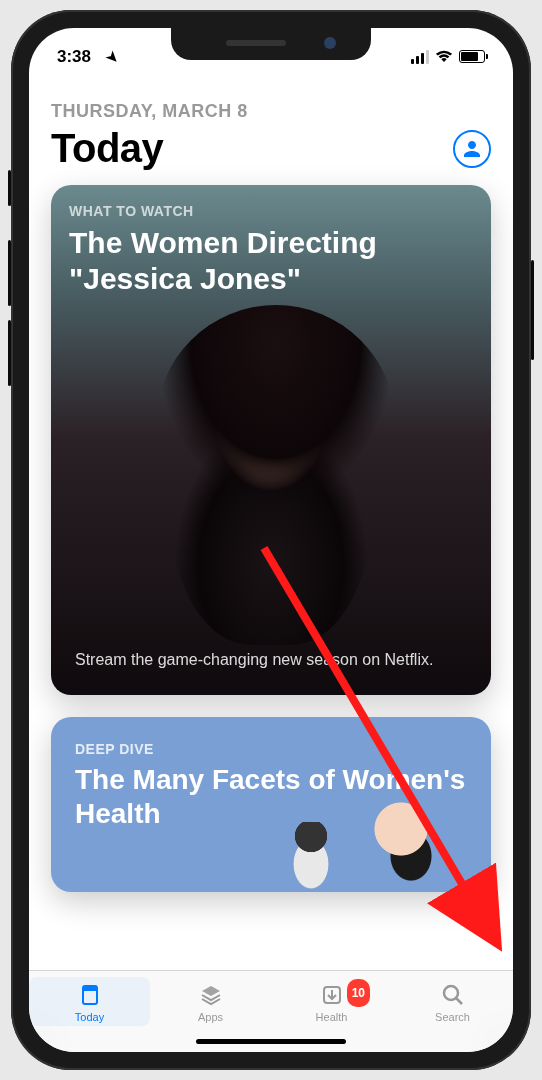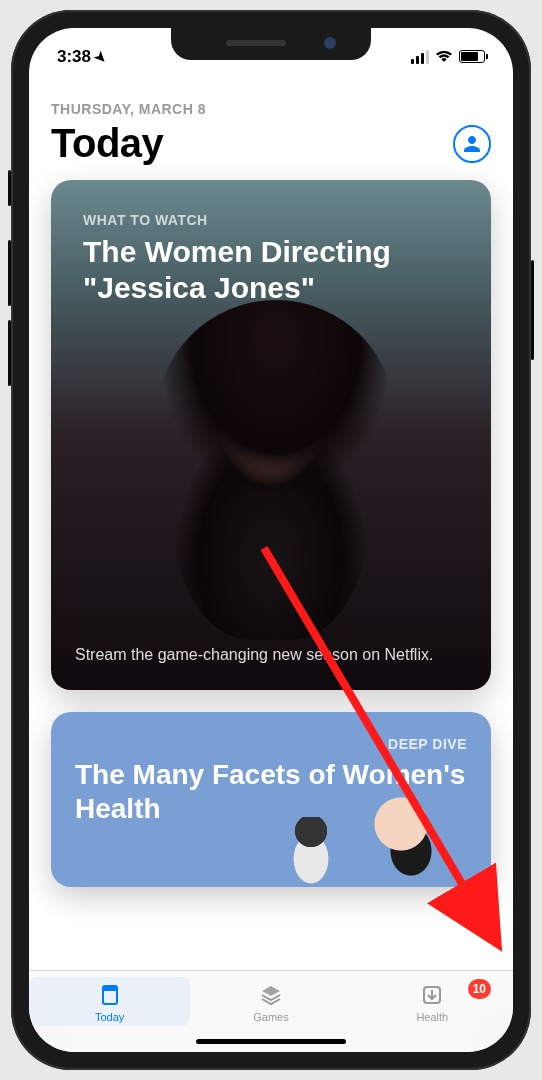--- a/index.html
+++ b/index.html
@@ -70,7 +70,7 @@
       font-size: 17px;
       font-weight: 600;
     }
-    .status-left { display: flex; align-items: center; gap: 4px; }
+    .status-left { display: flex; align-items: center; gap: 16px; }
     .status-right { display: flex; align-items: center; gap: 6px; }
     .location-arrow {
       display: inline-block;

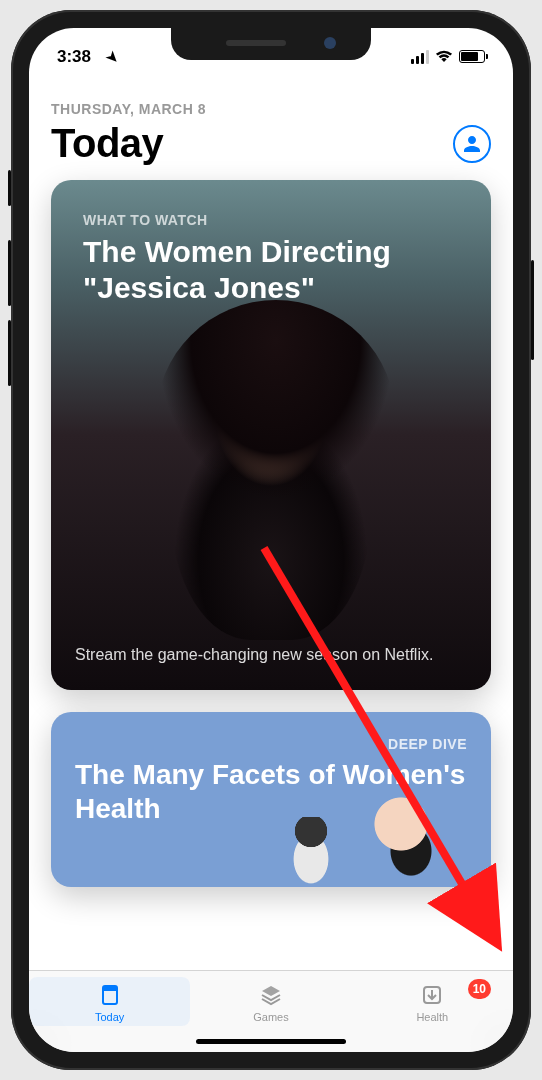--- a/index.html
+++ b/index.html
@@ -125,7 +125,7 @@
     }
     .date-label {
       color: #999;
-      font-size: 14px;
+      font-size: 18px;
       font-weight: 600;
       letter-spacing: 0.5px;
       margin-top: 18px;

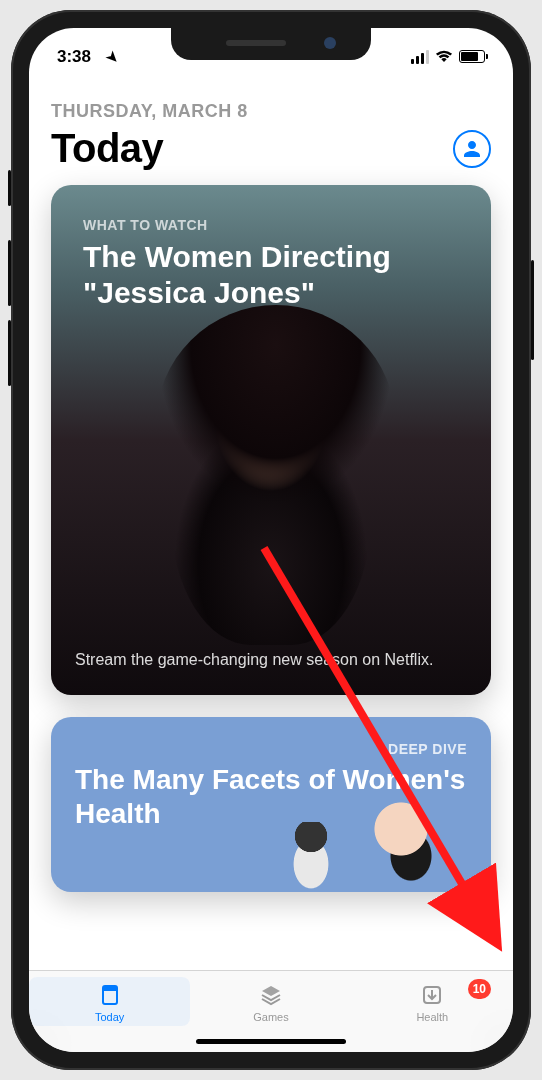--- a/index.html
+++ b/index.html
@@ -167,7 +167,7 @@
       height: 510px;
       background: linear-gradient(180deg, #6b8a8e 0%, #4a6065 20%, #2a2025 50%, #0f0a0d 100%);
       position: relative;
-      padding: 32px;
+      padding: 18px;
       color: #fff;
     }
     .card-hero::before {

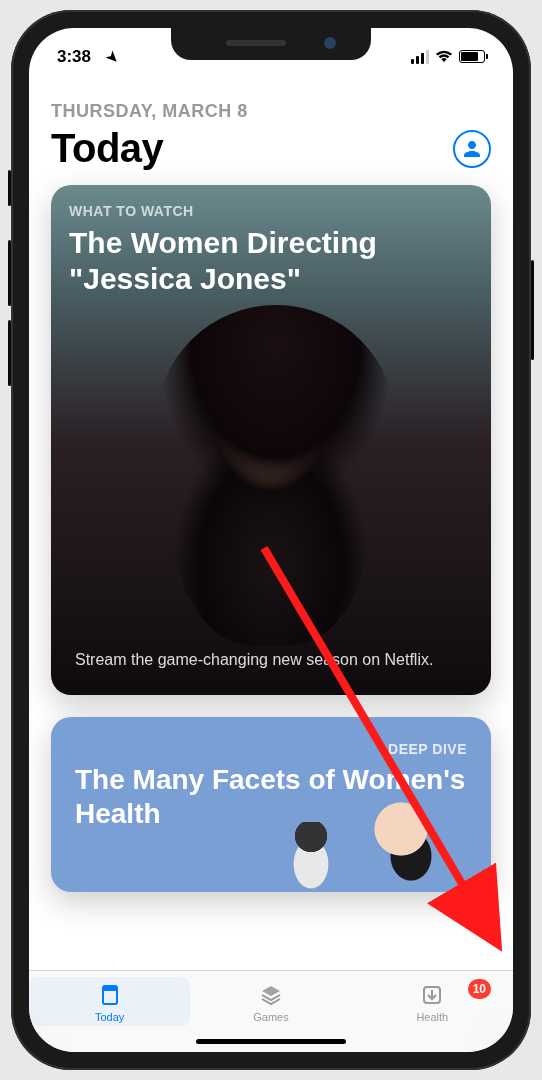--- a/index.html
+++ b/index.html
@@ -226,7 +226,7 @@
       color: #fff;
       position: relative;
     }
-    .card-secondary .card-kicker { color: rgba(255,255,255,0.8); text-align: right; }
+    .card-secondary .card-kicker { color: rgba(255,255,255,0.8); }
     .card-secondary .card-title { font-size: 28px; }
     .illus-right {
       position: absolute;

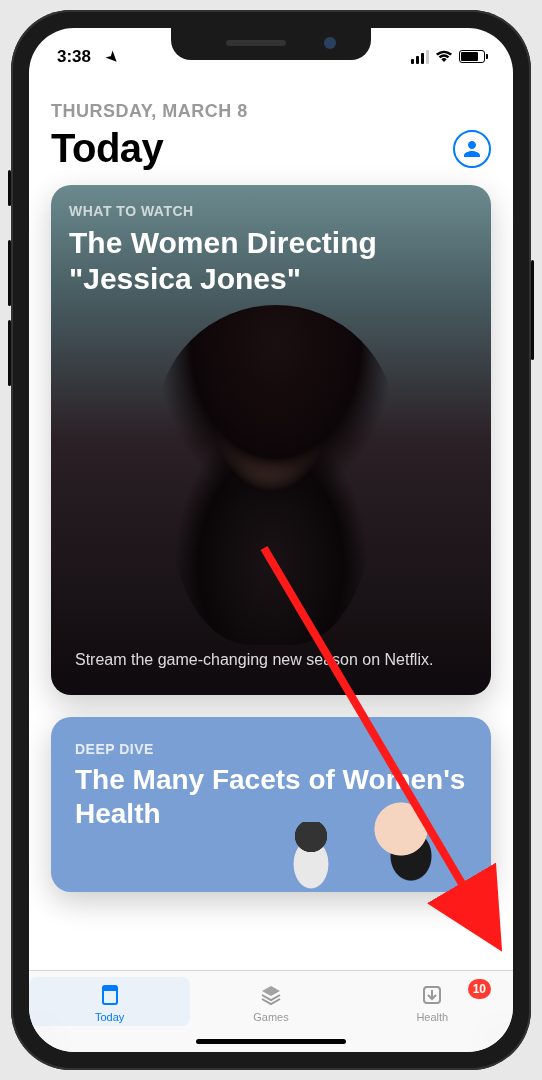--- a/index.html
+++ b/index.html
@@ -299,7 +299,7 @@
       font-size: 12px;
       font-weight: 600;
       min-width: 20px;
-      height: 20px;
+      height: 28px;
       border-radius: 10px;
       display: flex;
       align-items: center;

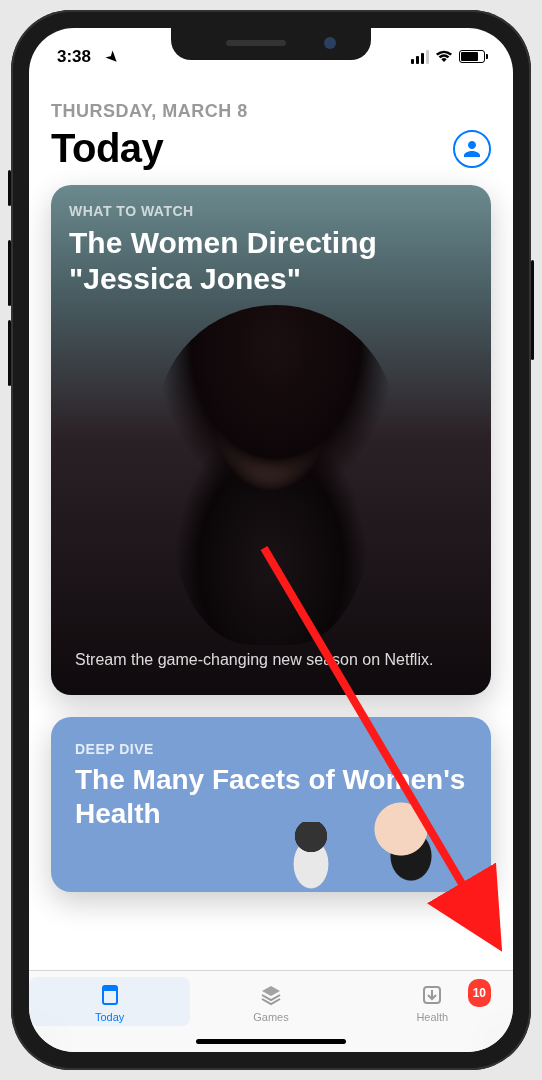--- a/index.html
+++ b/index.html
@@ -411,7 +411,7 @@
               <path d="M3 16 L12 21 L21 16" fill="none" stroke="#999" stroke-width="2"></path>
             </svg>
         </div>
-        <span class="tab-label">Games</span>
+        <span class="tab-label">Apps</span>
       </div>
       <div class="tab-item">
         <div class="tab-icon">

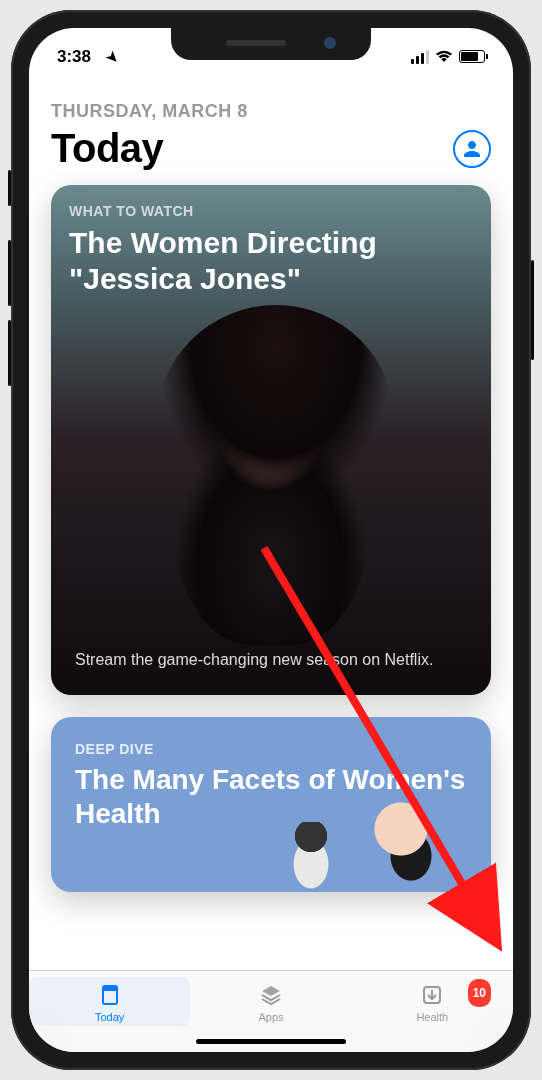--- a/index.html
+++ b/index.html
@@ -423,6 +423,15 @@
         <div class="badge">10</div>
         <span class="tab-label">Health</span>
       </div>
+      <div class="tab-item">
+        <div class="tab-icon">
+          <svg width="24" height="24" viewBox="0 0 24 24" fill="none" stroke="#999" stroke-width="2.5">
+              <circle cx="10" cy="10" r="7"></circle>
+              <line x1="15" y1="15" x2="21" y2="21"></line>
+            </svg>
+        </div>
+        <span class="tab-label">Search</span>
+      </div>
     </div>
 
     <div class="home-indicator"></div>

